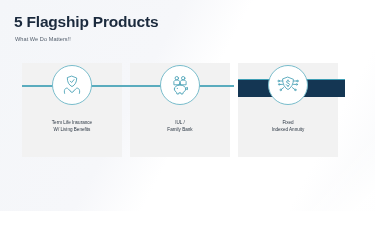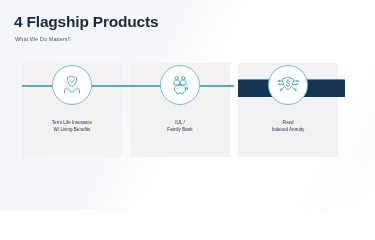--- a/index.html
+++ b/index.html
@@ -147,7 +147,7 @@
 <div id="slide">
 
   <div class="headings">
-    <h1 class="title">4 Flagship Products</h1>
+    <h1 class="title">5 Flagship Products</h1>
     <p class="subtitle">What We Do Matters!!</p>
   </div>
 

